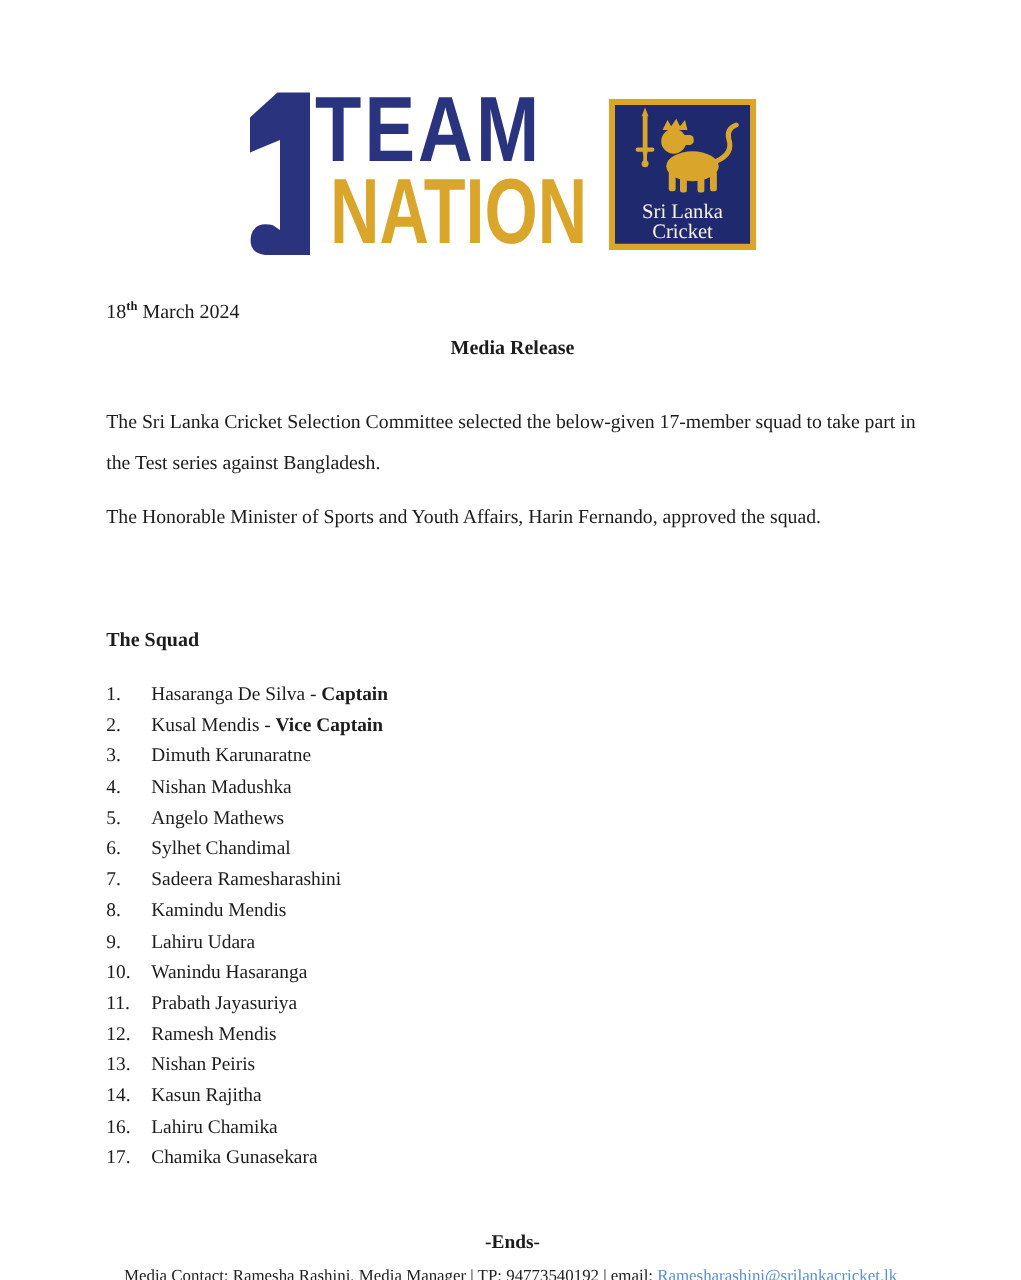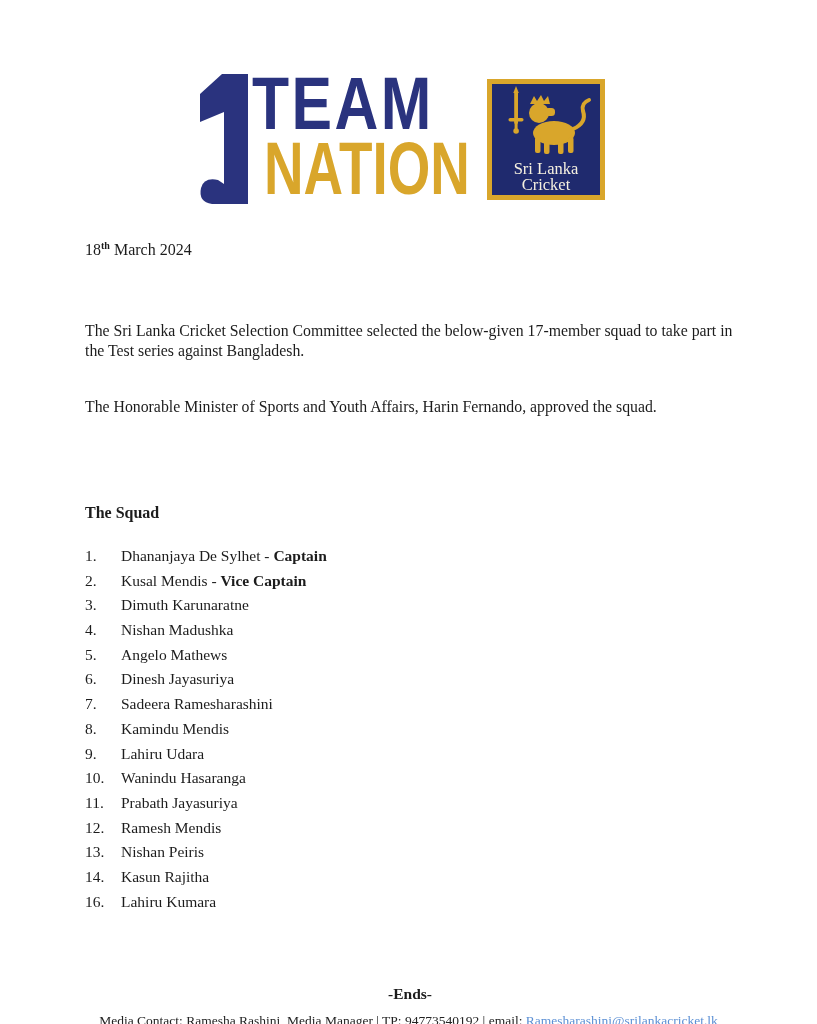--- a/index.html
+++ b/index.html
@@ -97,6 +97,7 @@
 
   <div class="date-line"><span>18</span><span class="sup">th</span><span> March 2024</span></div>
 
+  <div class="doc-title">Media Release</div>
 
   <div class="para para1">The Sri Lanka Cricket Selection Committee selected the below-given 17-member squad to take part in the Test series against Bangladesh.</div>
 

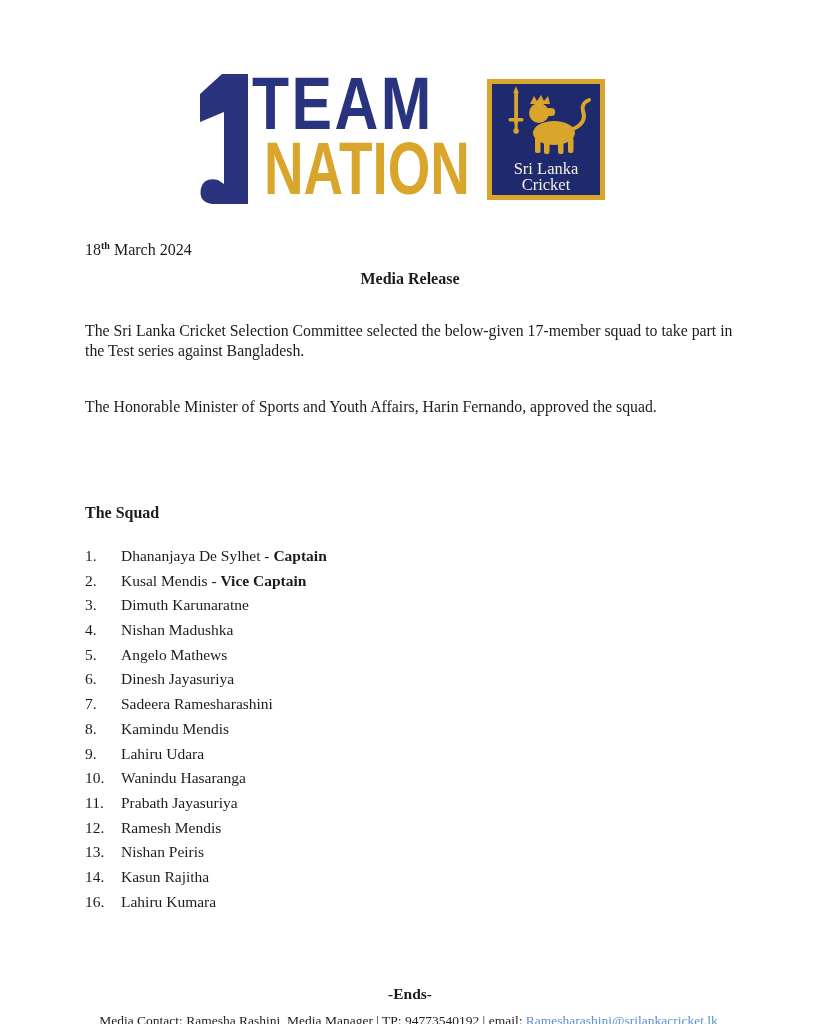--- a/index.html
+++ b/index.html
@@ -32,7 +32,7 @@
     position:absolute; left:85px; top:270px; width:650px;
     text-align:center; font-weight:bold; font-size:16px;
   }
-  .para { position:absolute; left:85px; width:655px; font-size:15.8px; line-height:20px; }
+  .para { position:absolute; left:85px; width:655px; font-size:15.8px; line-height:33px; }
   .para1 { top:321px; }
   .para2 { top:397px; }
   .para3 { top:450px; }

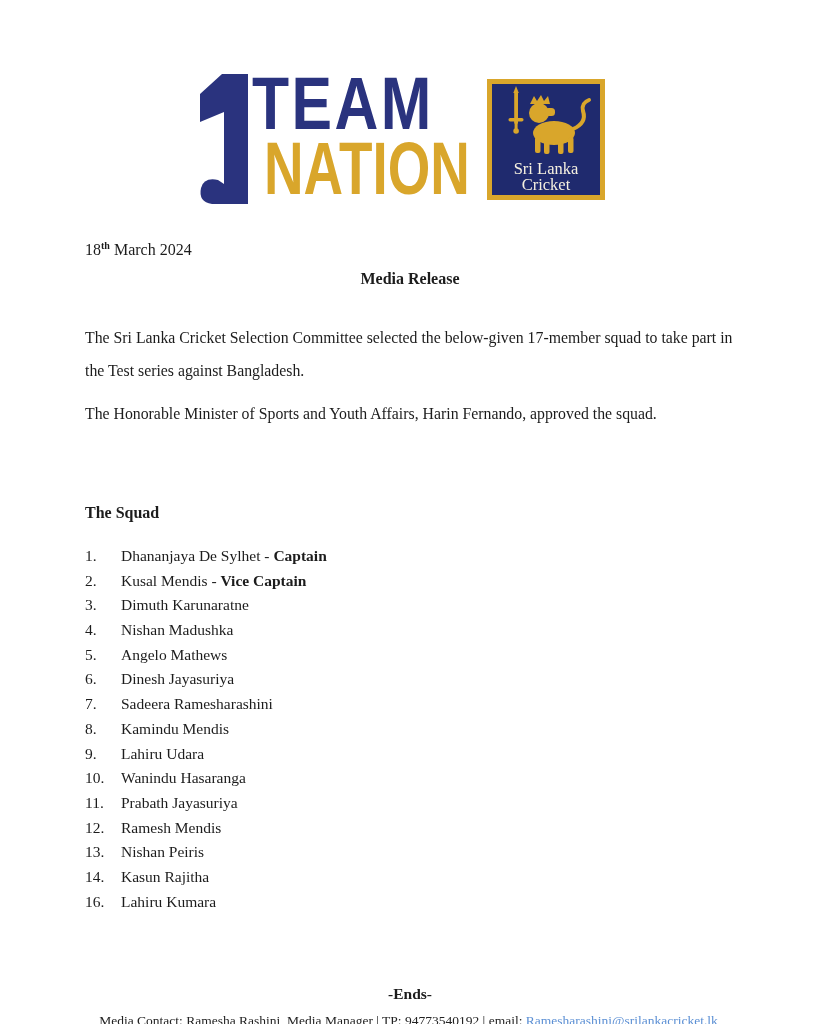--- a/index.html
+++ b/index.html
@@ -109,7 +109,7 @@
   <div class="squad-list">
     <div class="squad-item">
         <span class="squad-num">1.</span>
-        <span class="squad-name">Dhananjaya De Sylhet - </span>
+        <span class="squad-name">Hasaranga De Silva - </span>
         <span class="squad-role">Captain</span>
       </div>
     <div class="squad-item">

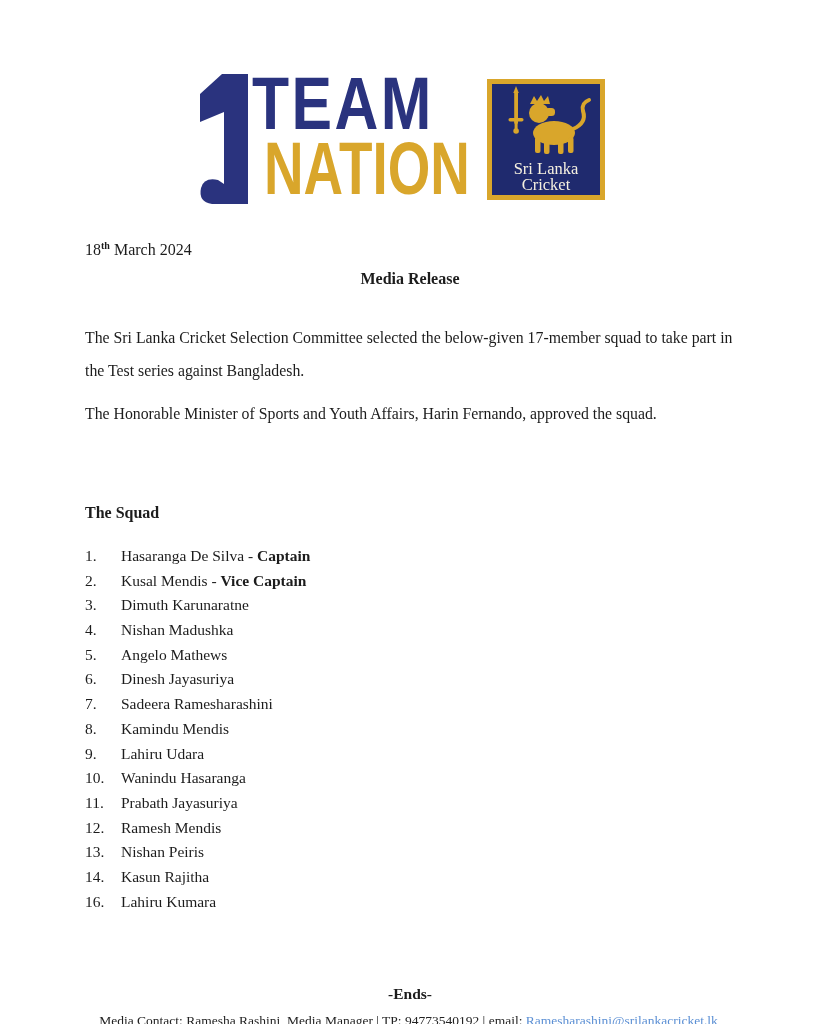--- a/index.html
+++ b/index.html
@@ -134,7 +134,7 @@
       </div>
     <div class="squad-item">
         <span class="squad-num">6.</span>
-        <span class="squad-name">Dinesh Jayasuriya</span>
+        <span class="squad-name">Sylhet Chandimal</span>
         <span class="squad-role"></span>
       </div>
     <div class="squad-item">

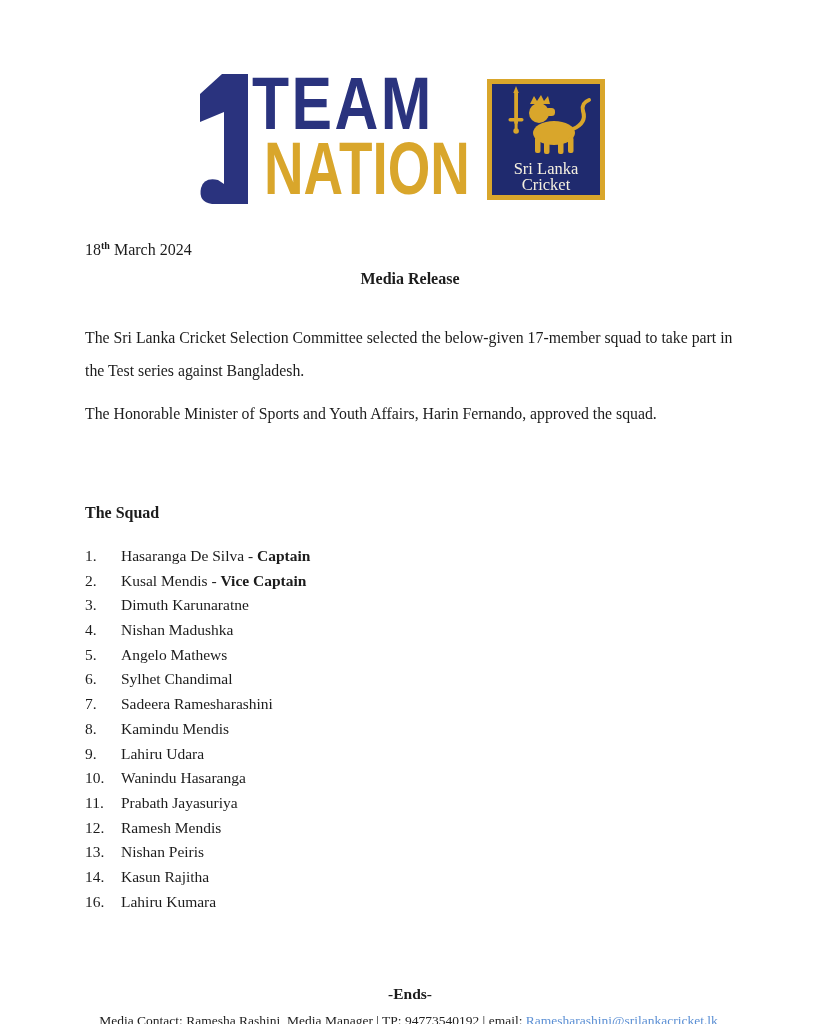--- a/index.html
+++ b/index.html
@@ -179,7 +179,7 @@
       </div>
     <div class="squad-item">
         <span class="squad-num">16.</span>
-        <span class="squad-name">Lahiru Kumara</span>
+        <span class="squad-name">Lahiru Chamika</span>
         <span class="squad-role"></span>
       </div>
   </div>

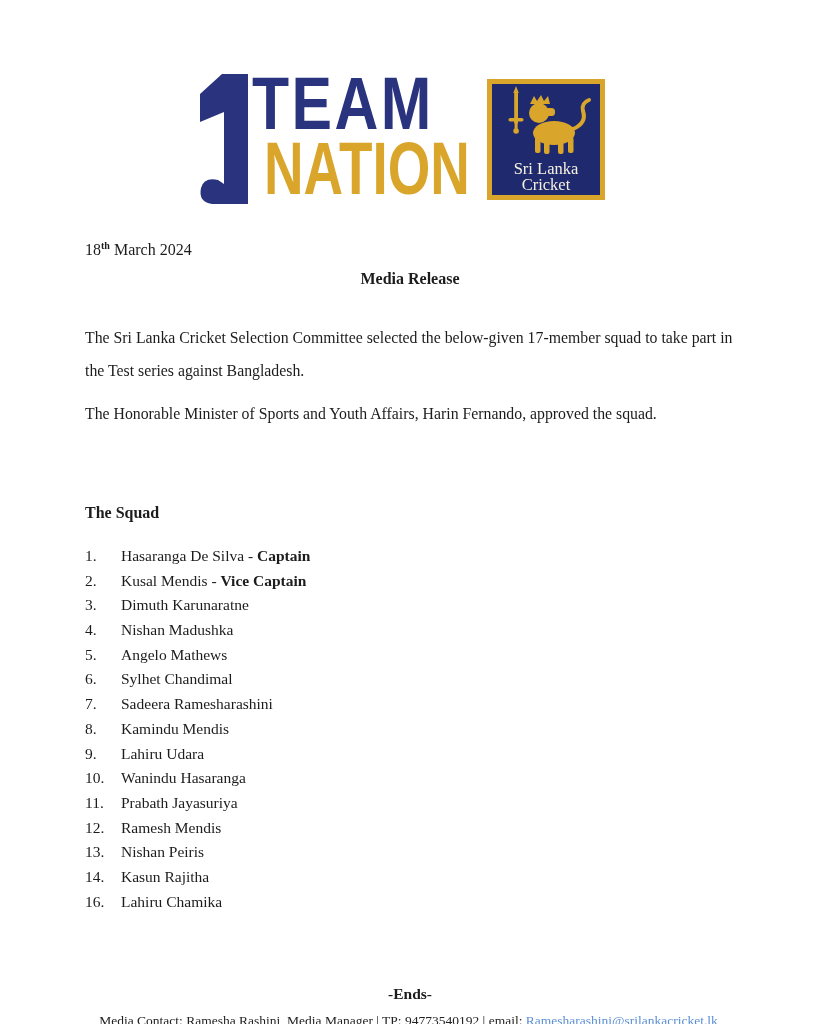--- a/index.html
+++ b/index.html
@@ -182,6 +182,11 @@
         <span class="squad-name">Lahiru Chamika</span>
         <span class="squad-role"></span>
       </div>
+    <div class="squad-item">
+        <span class="squad-num">17.</span>
+        <span class="squad-name">Chamika Gunasekara</span>
+        <span class="squad-role"></span>
+      </div>
   </div>
 
   <div class="ends-label">-Ends-</div>

